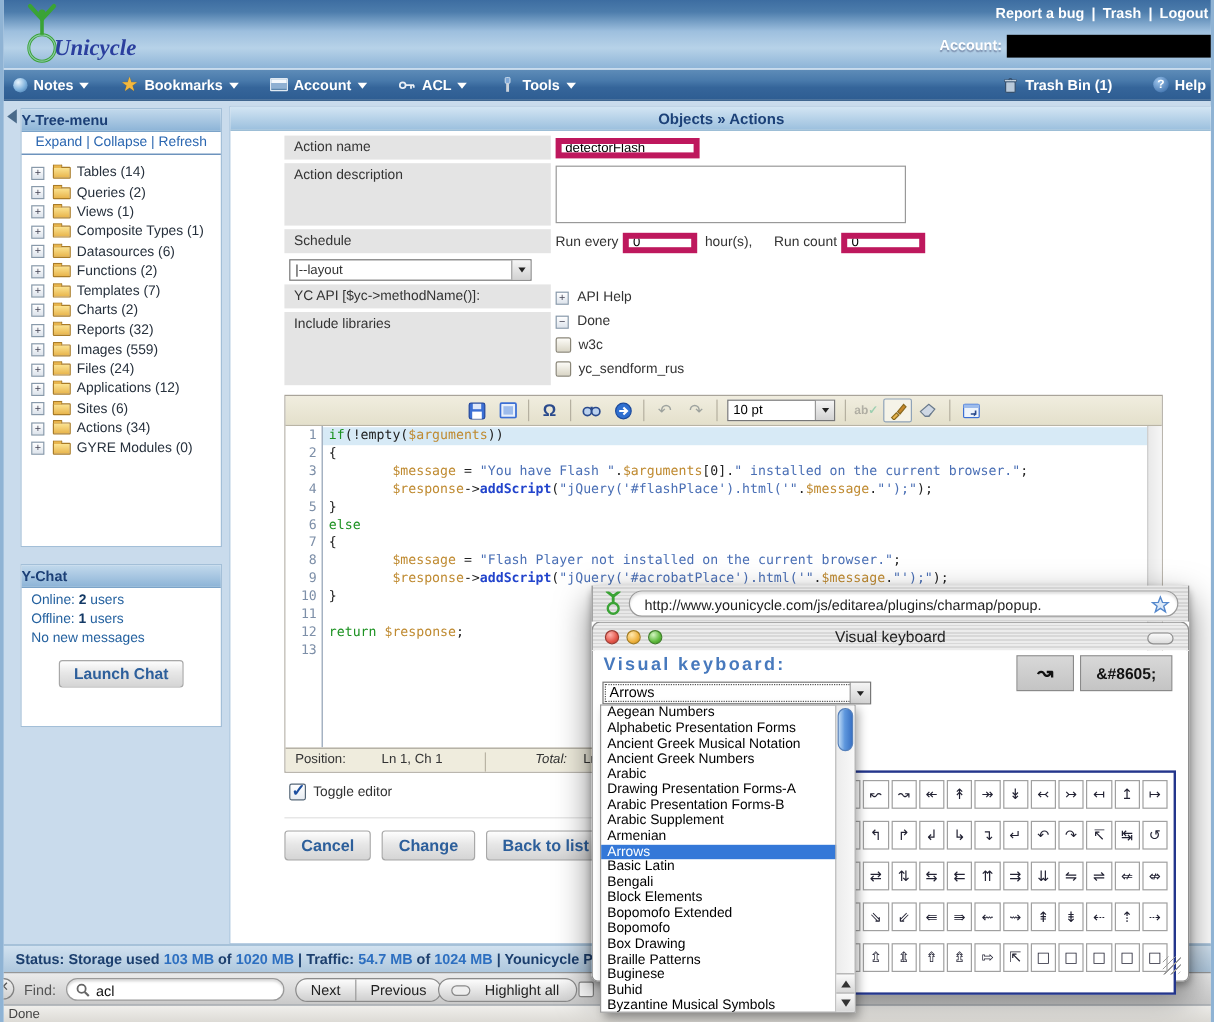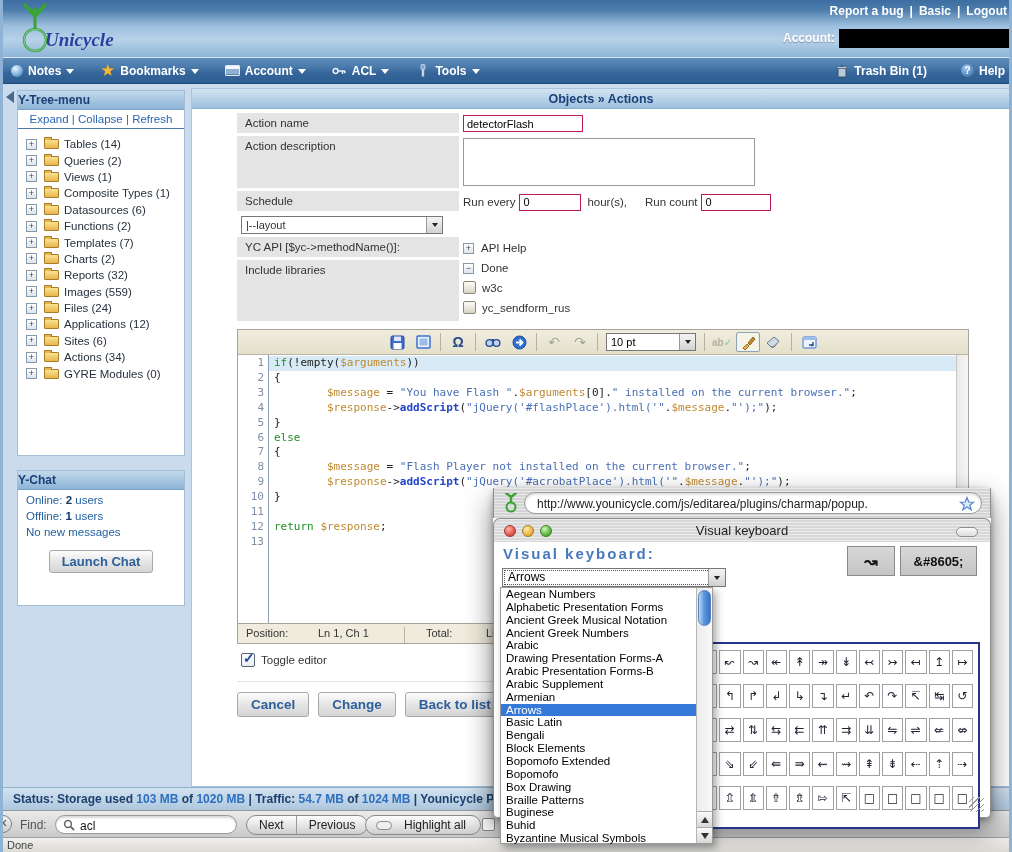--- a/index.html
+++ b/index.html
@@ -175,7 +175,7 @@
       <circle cx="24" cy="9" r="3" fill="#3aa335"></circle>
       <text x="34" y="44" font-family="Liberation Serif, serif" font-style="italic" font-weight="bold" font-size="19" fill="#2b3f9e">Unicycle</text>
     </svg>
-    <div id="toplinks"><span class="link">Report a bug</span><span class="sep">|</span><span class="link">Basic</span><span class="sep">|</span><span class="link">Logout</span></div>
+    <div id="toplinks"><span class="link">Report a bug</span><span class="sep">|</span><span class="link">Trash</span><span class="sep">|</span><span class="link">Logout</span></div>
     <div id="accountrow">
       <span id="account-label">Account:</span>
       <div id="account-redacted"></div>

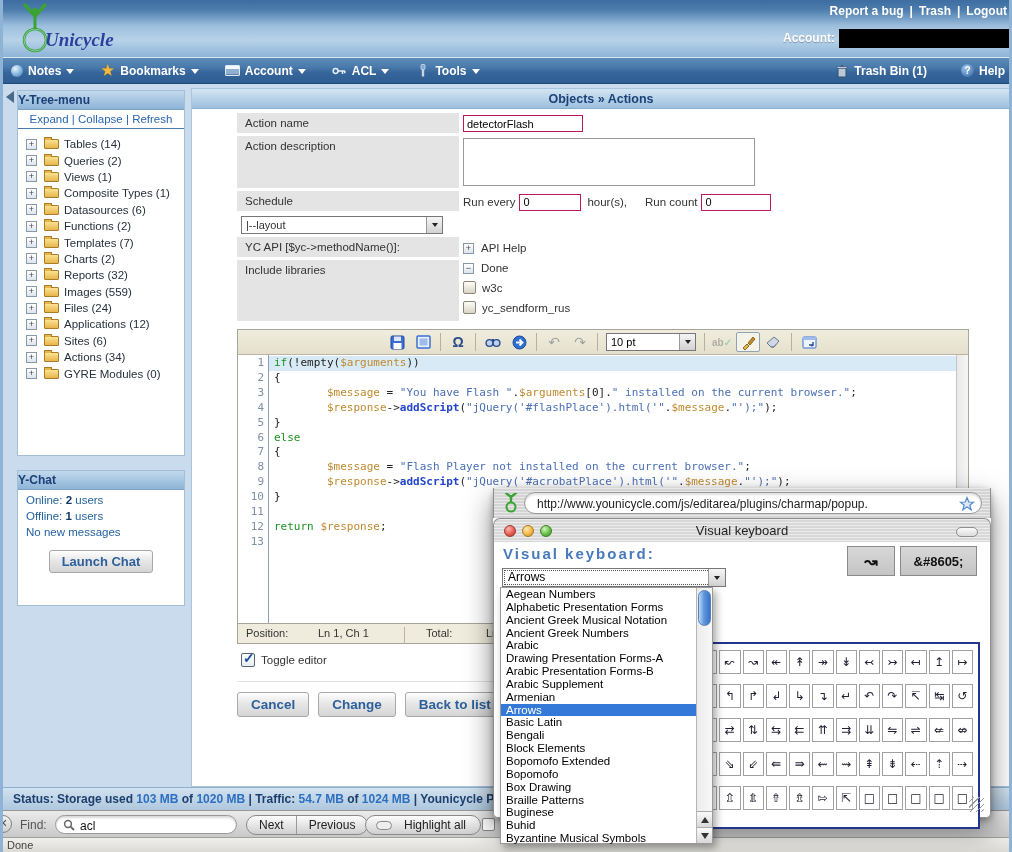--- a/index.html
+++ b/index.html
@@ -61,7 +61,7 @@
   .frow { display:flex; margin-bottom:3px; }
   .flabel { width:222px; background:#e4e4e4; padding:4px 8px; flex:none; }
   .fvalue { margin-left:4px; padding-top:2px; display:flex; align-items:flex-start; }
-  input.txt { border:1px solid #be185d; font-size:11px; font-family:"Liberation Sans",sans-serif; height:17px; padding:1px 3px; }
+  input.txt { border:5px solid #be185d; font-size:11px; font-family:"Liberation Sans",sans-serif; height:17px; padding:1px 3px; }
   #desc-box { width:292px; height:48px; border:1px solid #999; }
   .selectbox { position:relative; width:202px; height:18px; border:1px solid #777; background:#fff; font-size:11px; line-height:16px; padding-left:4px; cursor:pointer; }
   .selectbox .sel-btn { position:absolute; right:0; top:0; width:16px; height:16px; background:linear-gradient(180deg,#f5f5f5,#d2d2d2); border-left:1px solid #999; display:flex; align-items:center; justify-content:center; }

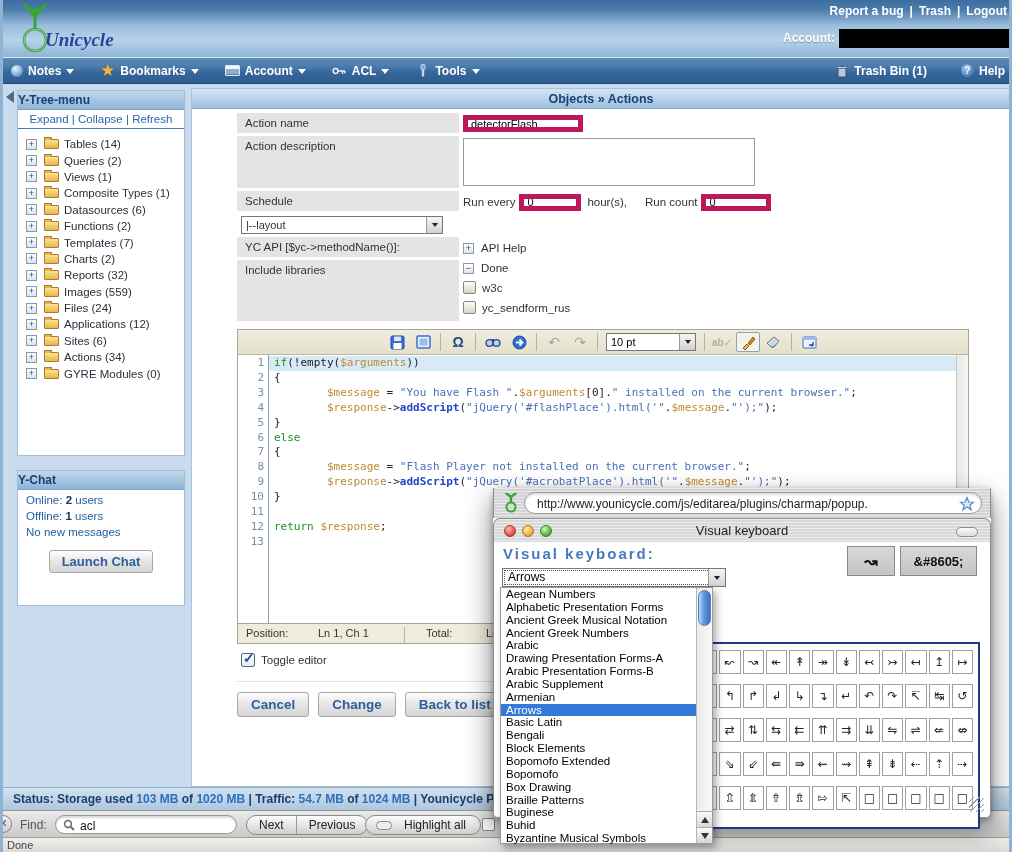--- a/index.html
+++ b/index.html
@@ -93,7 +93,7 @@
   #estatus span { position:absolute; top:3px; }
   #pos-label { left:8px; } #pos-value { left:80px; }
   #estatus-div { position:absolute; left:166px; top:0; bottom:0; width:1px; background:#b9b4a4; }
-  #total-label { left:188px; } #total-value { left:248px; }
+  #total-label { left:208px;font-style:italic; } #total-value { left:248px; }
 
   #toggle-row { display:flex; align-items:center; margin:9px 0 0 49px; font-size:11.5px; color:#333; }
   #toggle-check { position:relative; width:14px; height:14px; border:1px solid #567; background:linear-gradient(180deg,#fff,#e7ecf2); border-radius:2px; margin-right:6px; cursor:pointer; }

